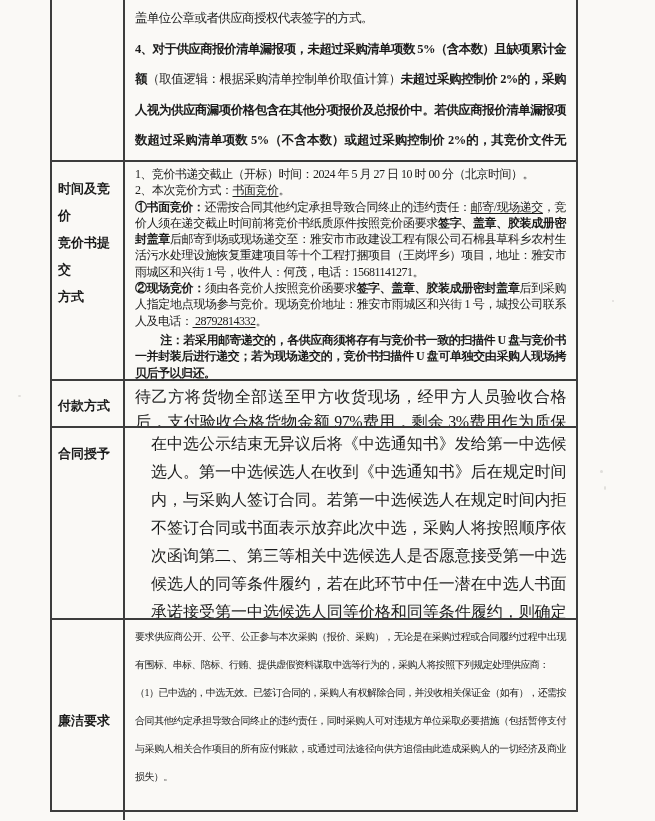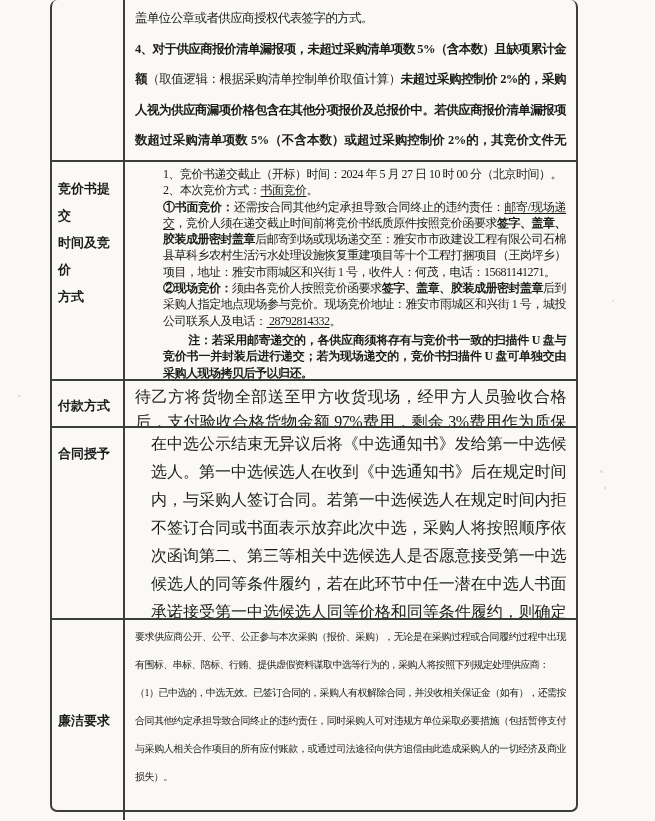--- a/index.html
+++ b/index.html
@@ -16,7 +16,6 @@
     border-right:2px solid #3d3d3d;
     border-bottom:2px solid #3d3d3d;
     background:transparent;
-    border-radius:7px;
   }
   .t-row{display:flex;box-sizing:border-box;}
   .t-row + .t-row{border-top:2px solid #3d3d3d;}

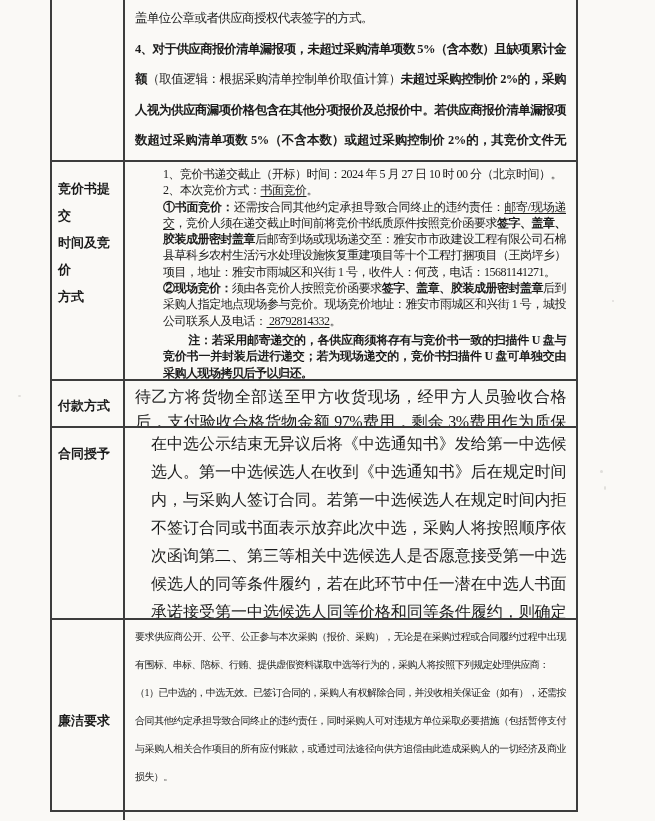--- a/index.html
+++ b/index.html
@@ -43,7 +43,7 @@
   .row-0 .para{font-size:12.5px;letter-spacing:-0.6px;line-height:30.5px;}
 
   .row-1{height:219px;}
-  .row-1 .content-cell{padding-top:4px;margin-left:28px;}
+  .row-1 .content-cell{padding-top:4px;}
   .row-1 .para{font-size:12px;letter-spacing:-0.5px;line-height:16.3px;}
   .row-1 .para.indent{margin-top:3px;}
   .row-1 .label-cell{padding-top:13px;}

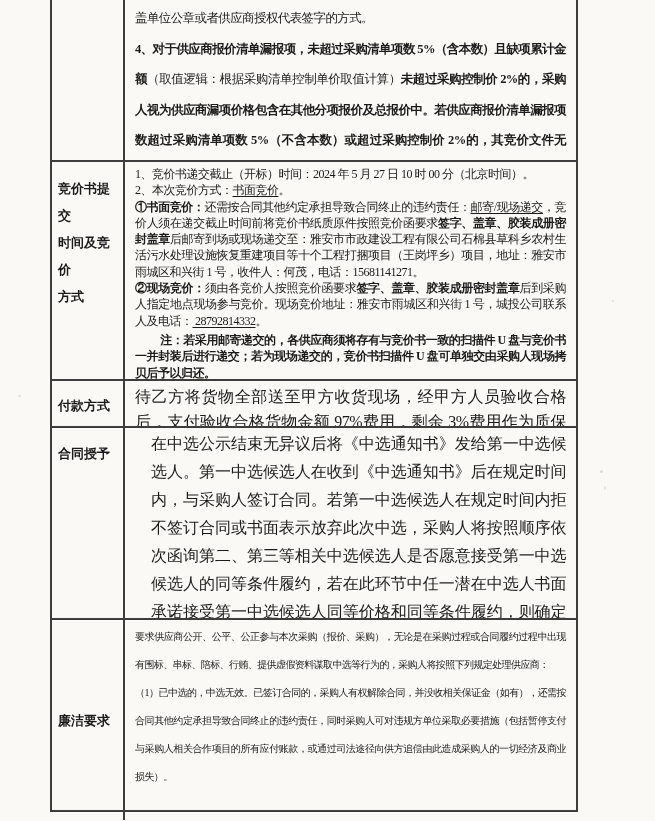--- a/index.html
+++ b/index.html
@@ -83,8 +83,8 @@
   </section>
   <section class="t-row row-1">
     <div class="label-cell">
+        <div class="label-line">时间及竞价</div>
         <div class="label-line">竞价书提交</div>
-        <div class="label-line">时间及竞价</div>
         <div class="label-line">方式</div>
       </div>
     <div class="content-cell">

